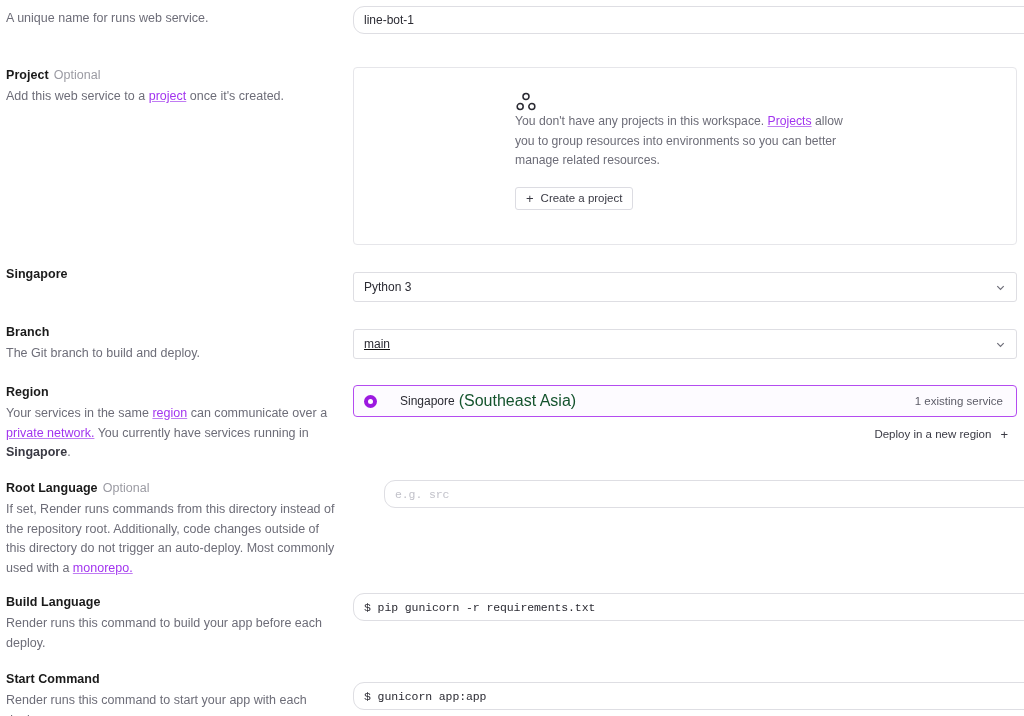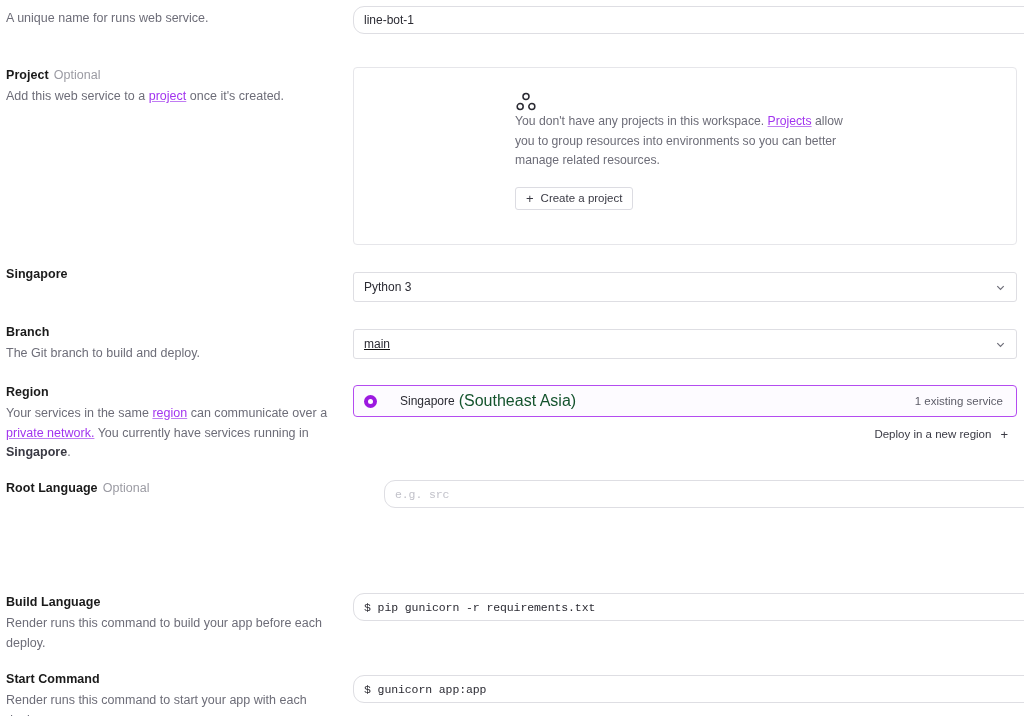--- a/index.html
+++ b/index.html
@@ -309,6 +309,7 @@
       <div class="fld-title">
         <span>Root Language</span><span class="optional">Optional</span>
       </div>
+      <div class="fld-desc"><span>If set, Render runs commands from this directory instead of the repository root. Additionally, code changes outside of this directory do not trigger an auto-deploy. Most commonly used with a </span><a class="lnk" href="#">monorepo.</a></div>
     </div>
     <div class="field-col" style="top:0px;padding-left:31px;">
       <div class="input mono">

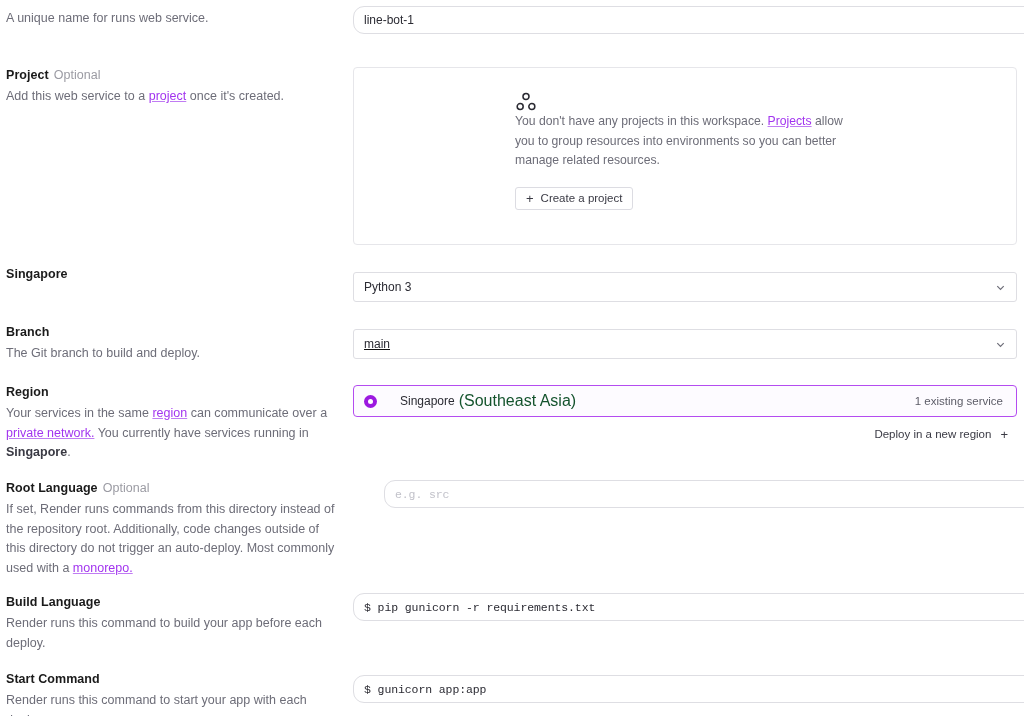--- a/index.html
+++ b/index.html
@@ -335,7 +335,7 @@
       <div class="fld-title">Start Command</div>
       <div class="fld-desc">Render runs this command to start your app with each deploy.</div>
     </div>
-    <div class="field-col" style="top:4px;">
+    <div class="field-col" style="top:11px;">
       <div class="input mono">
         <span>$ gunicorn app:app</span>
       </div>

